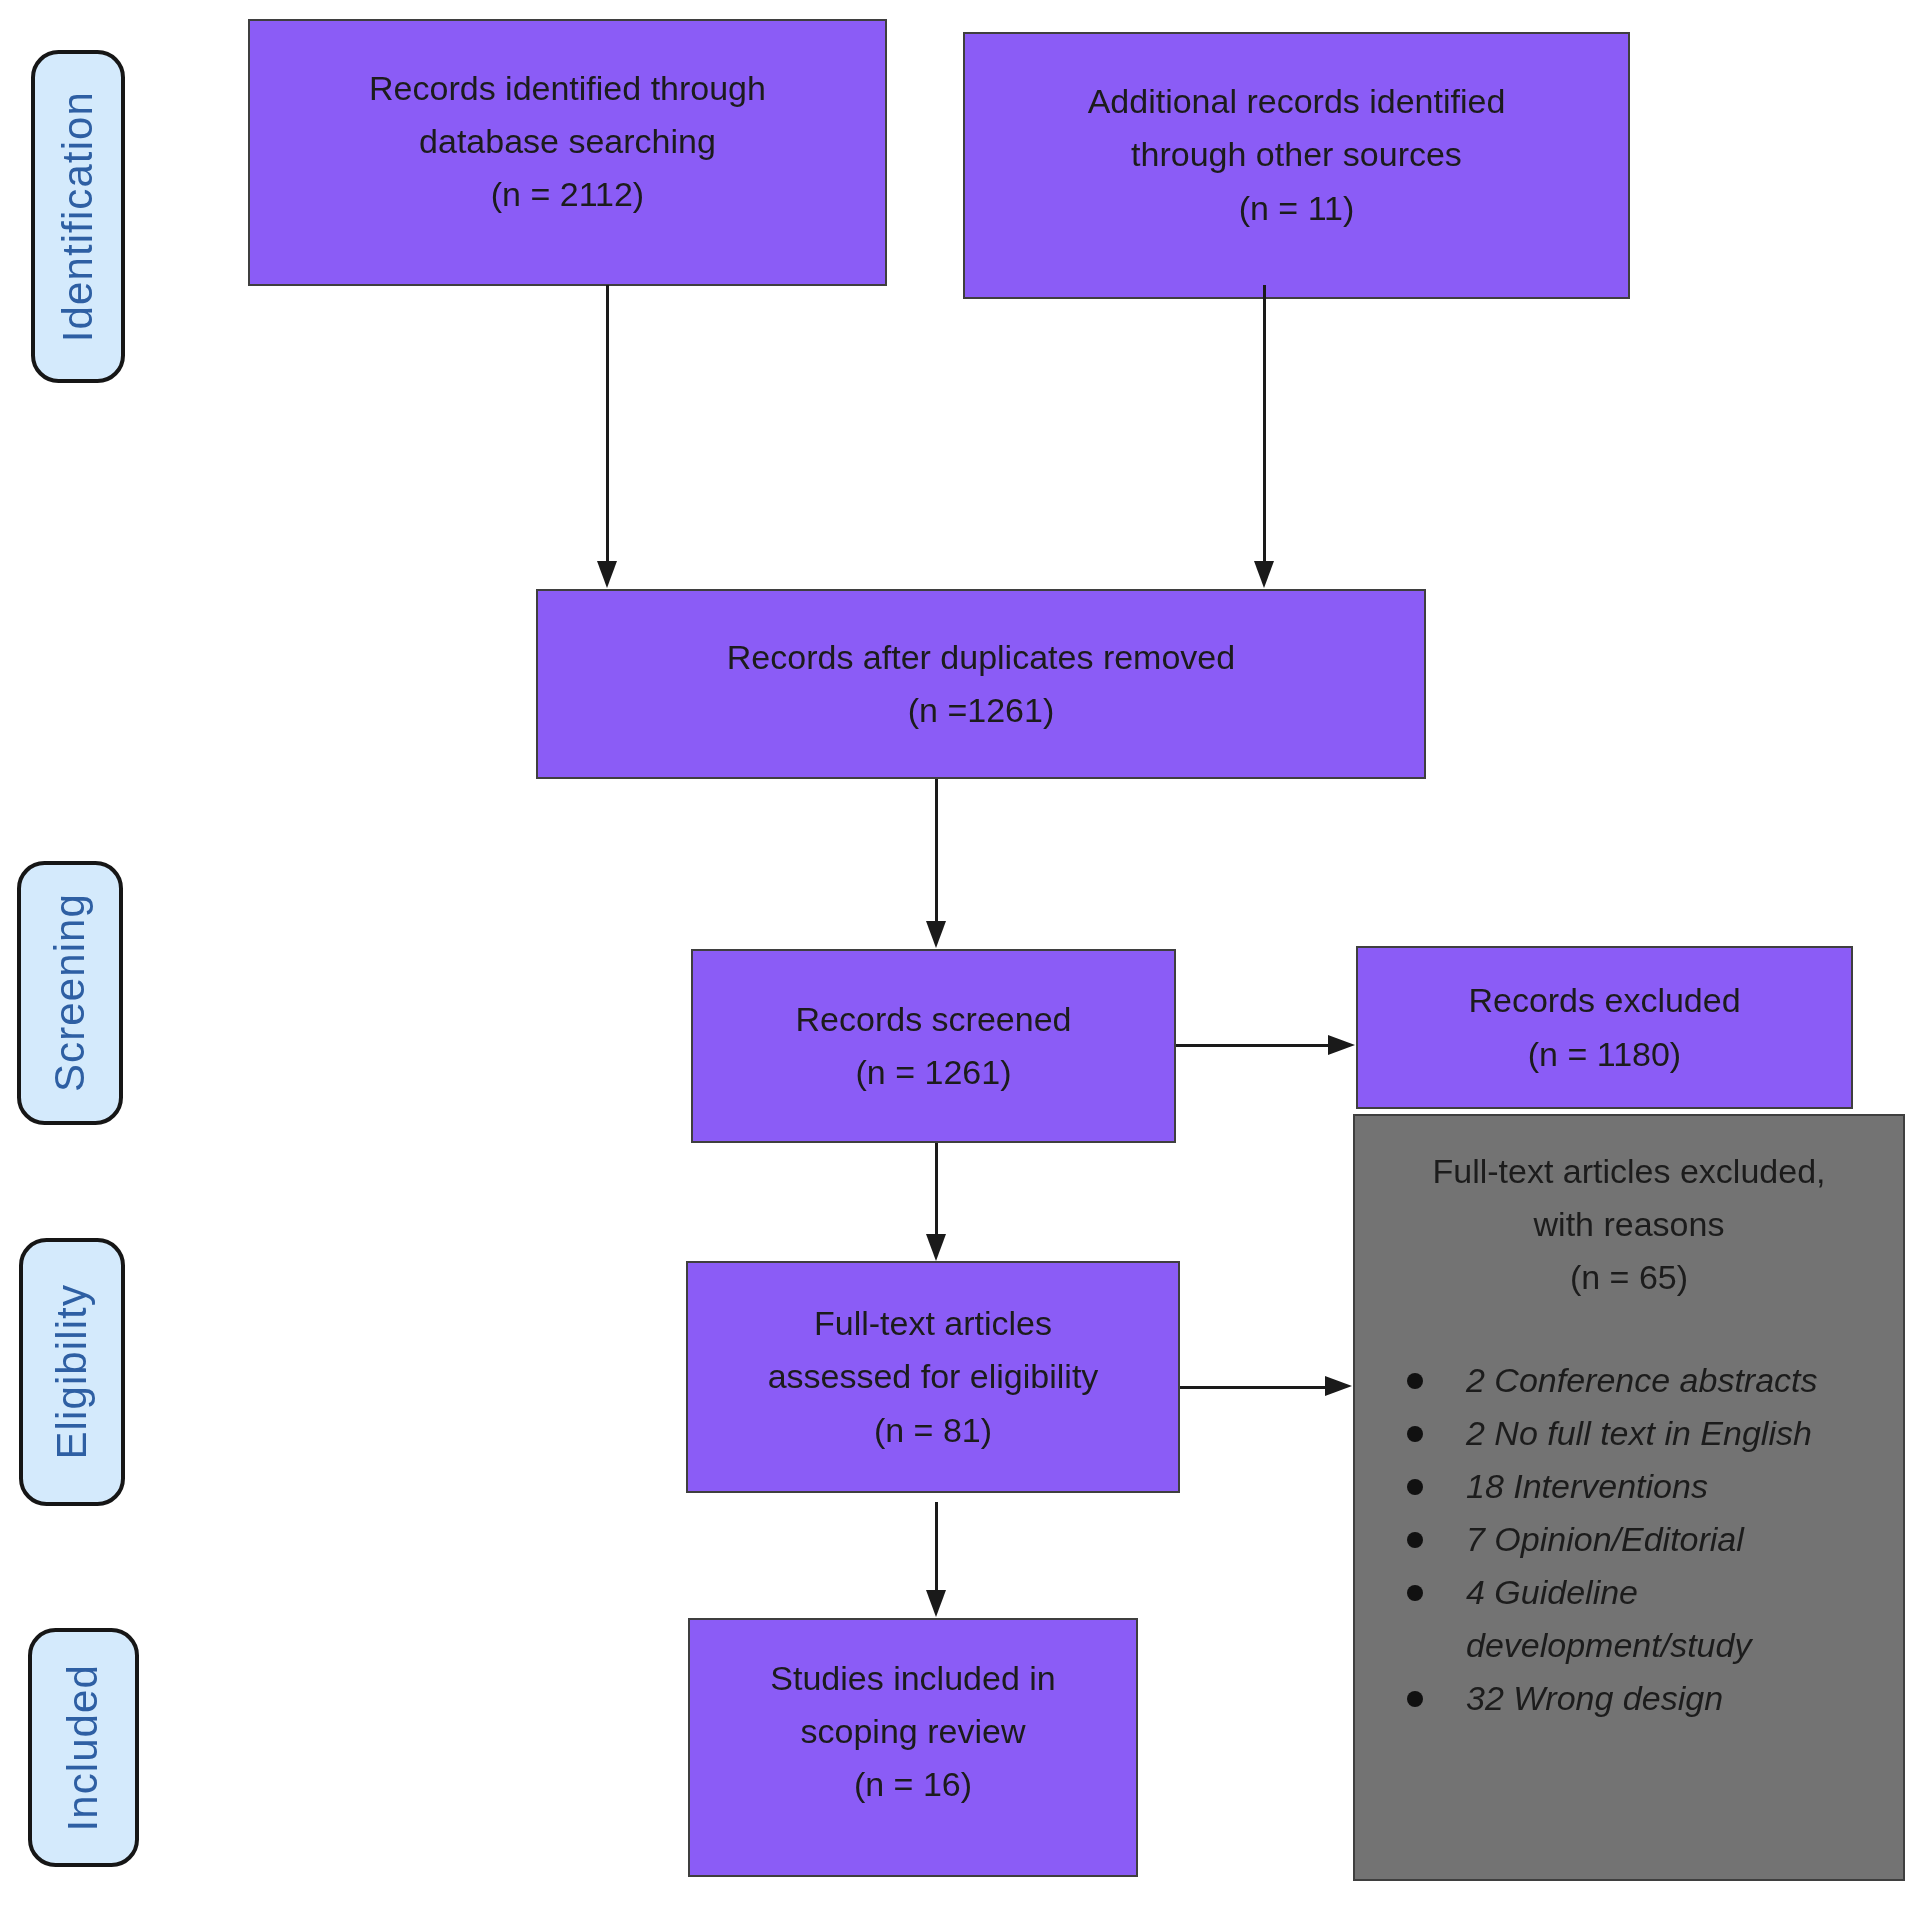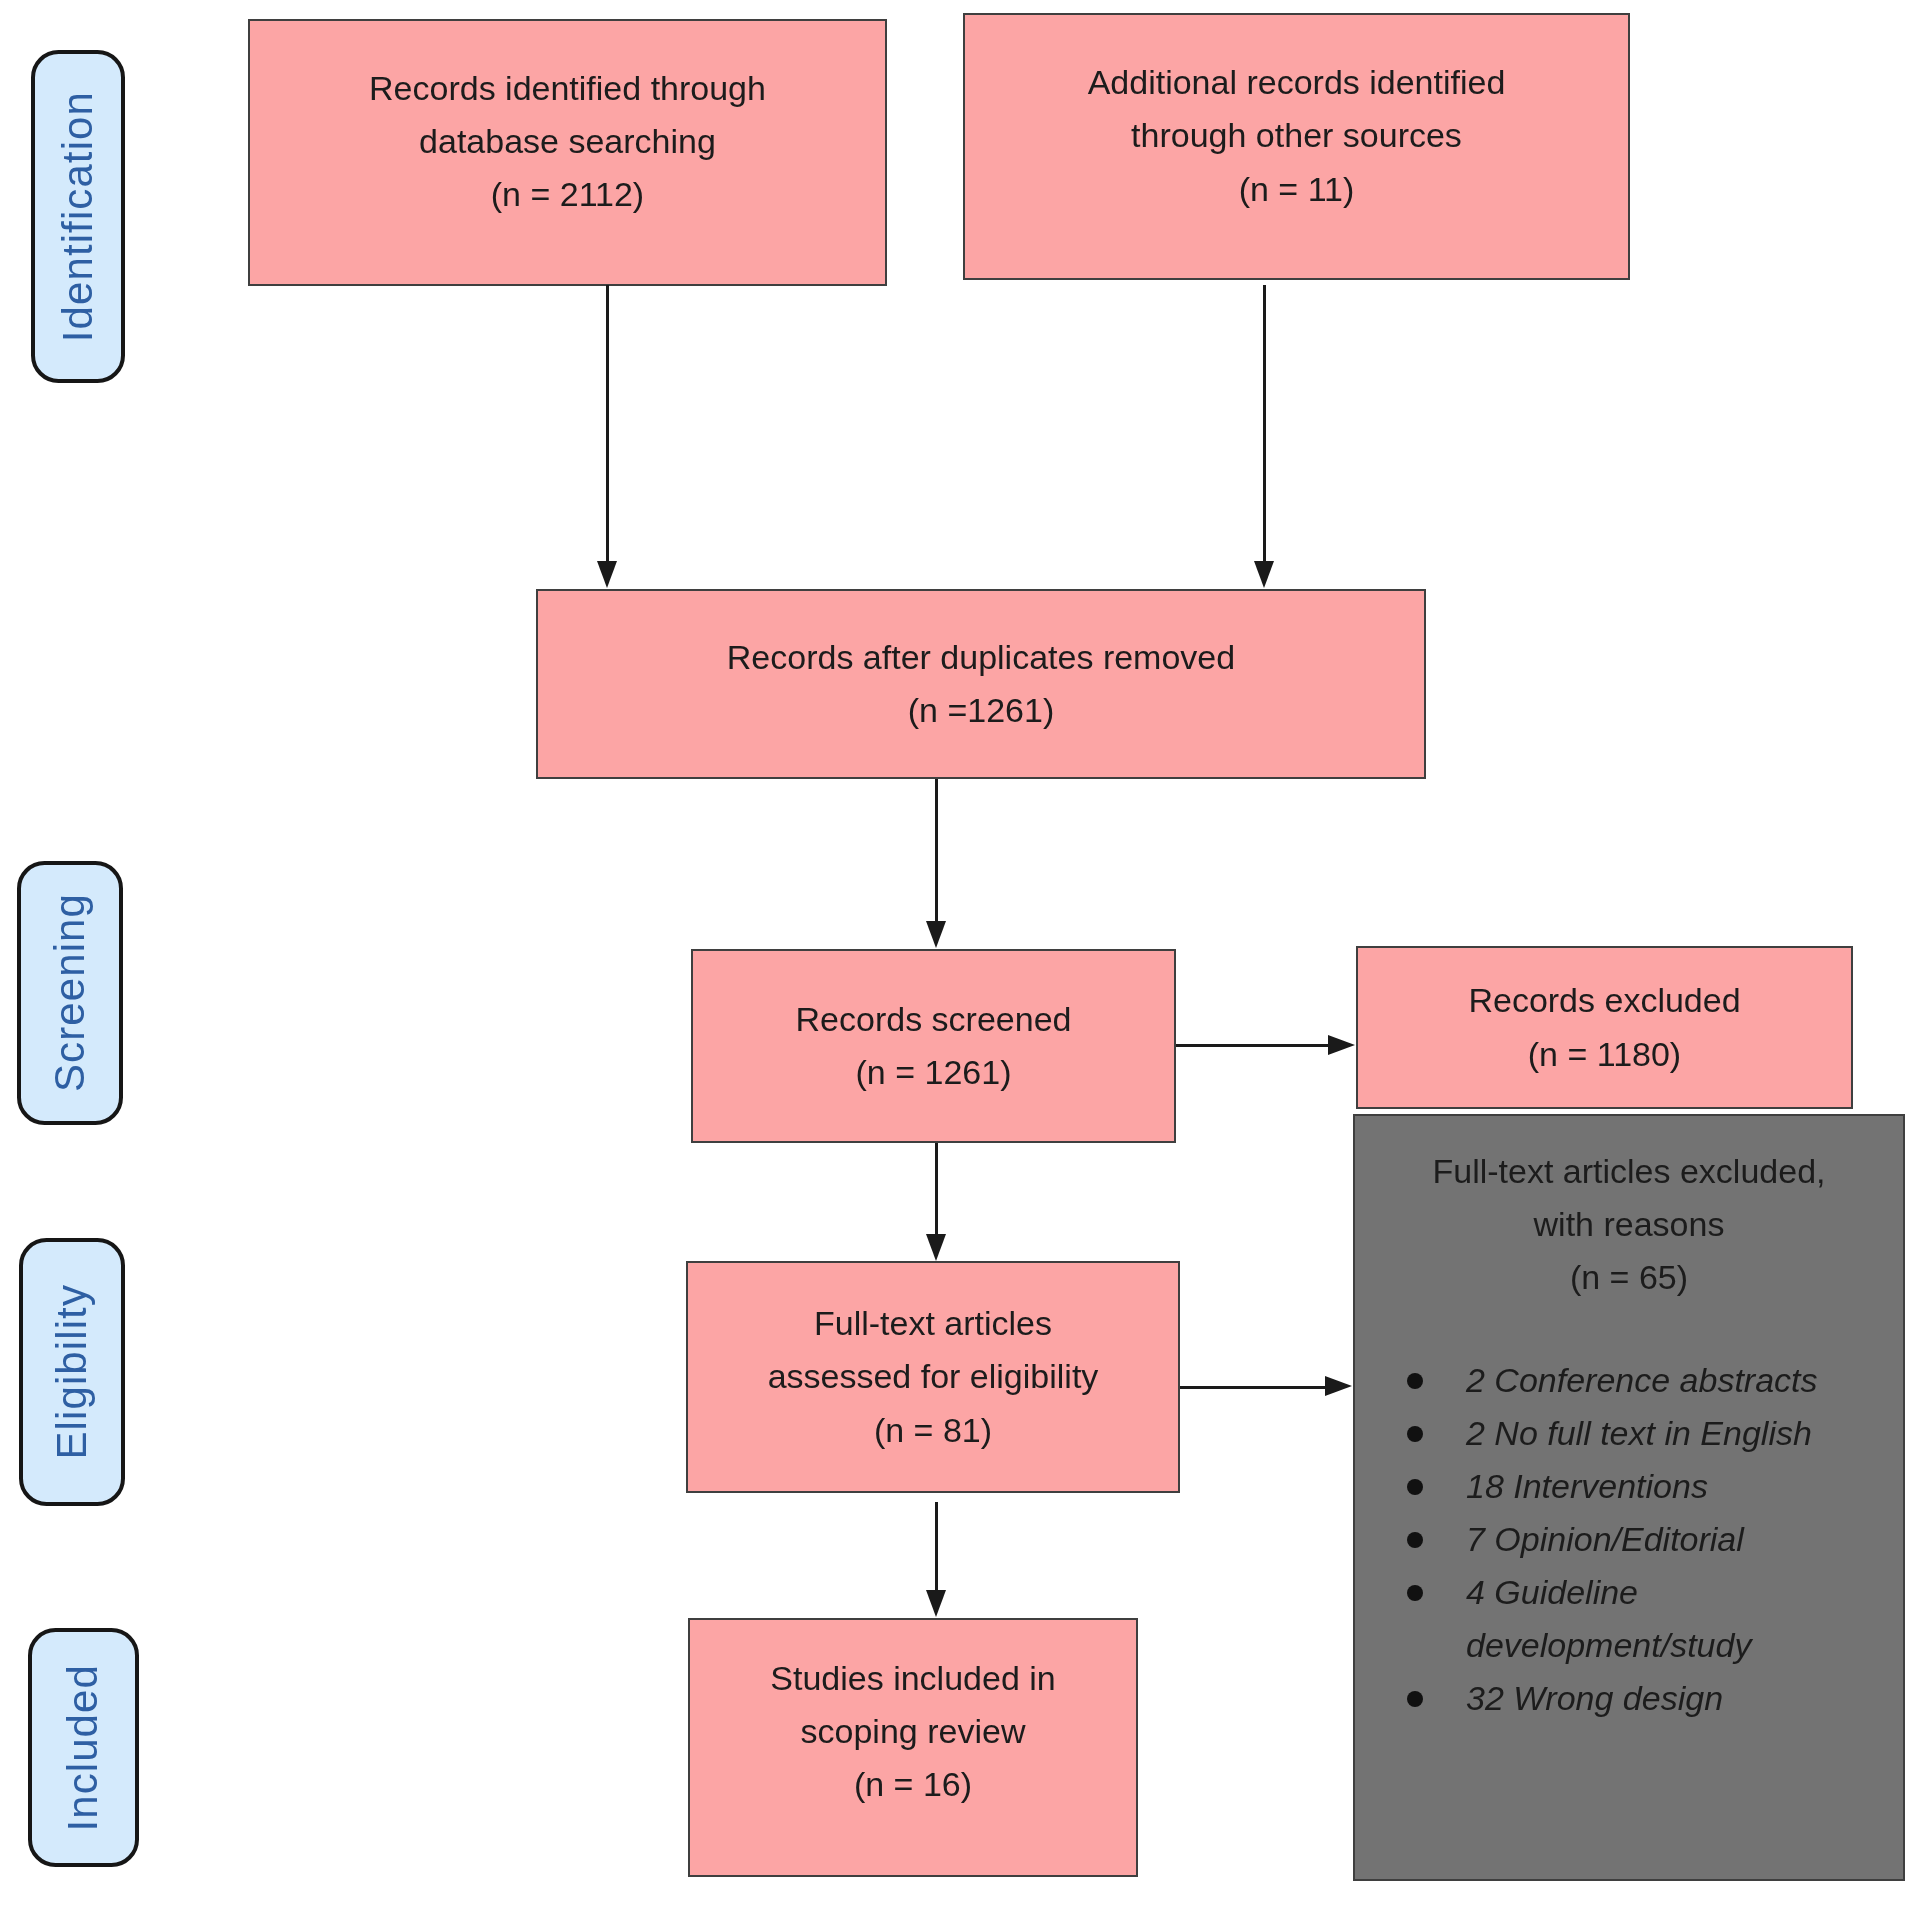--- a/index.html
+++ b/index.html
@@ -21,7 +21,7 @@
   
   .fbox{
     position:absolute;
-    background:#fca5a5;
+    background:#8b5cf6;
     border:2.6px solid var(--box-border);
     display:flex;
     align-items:center;

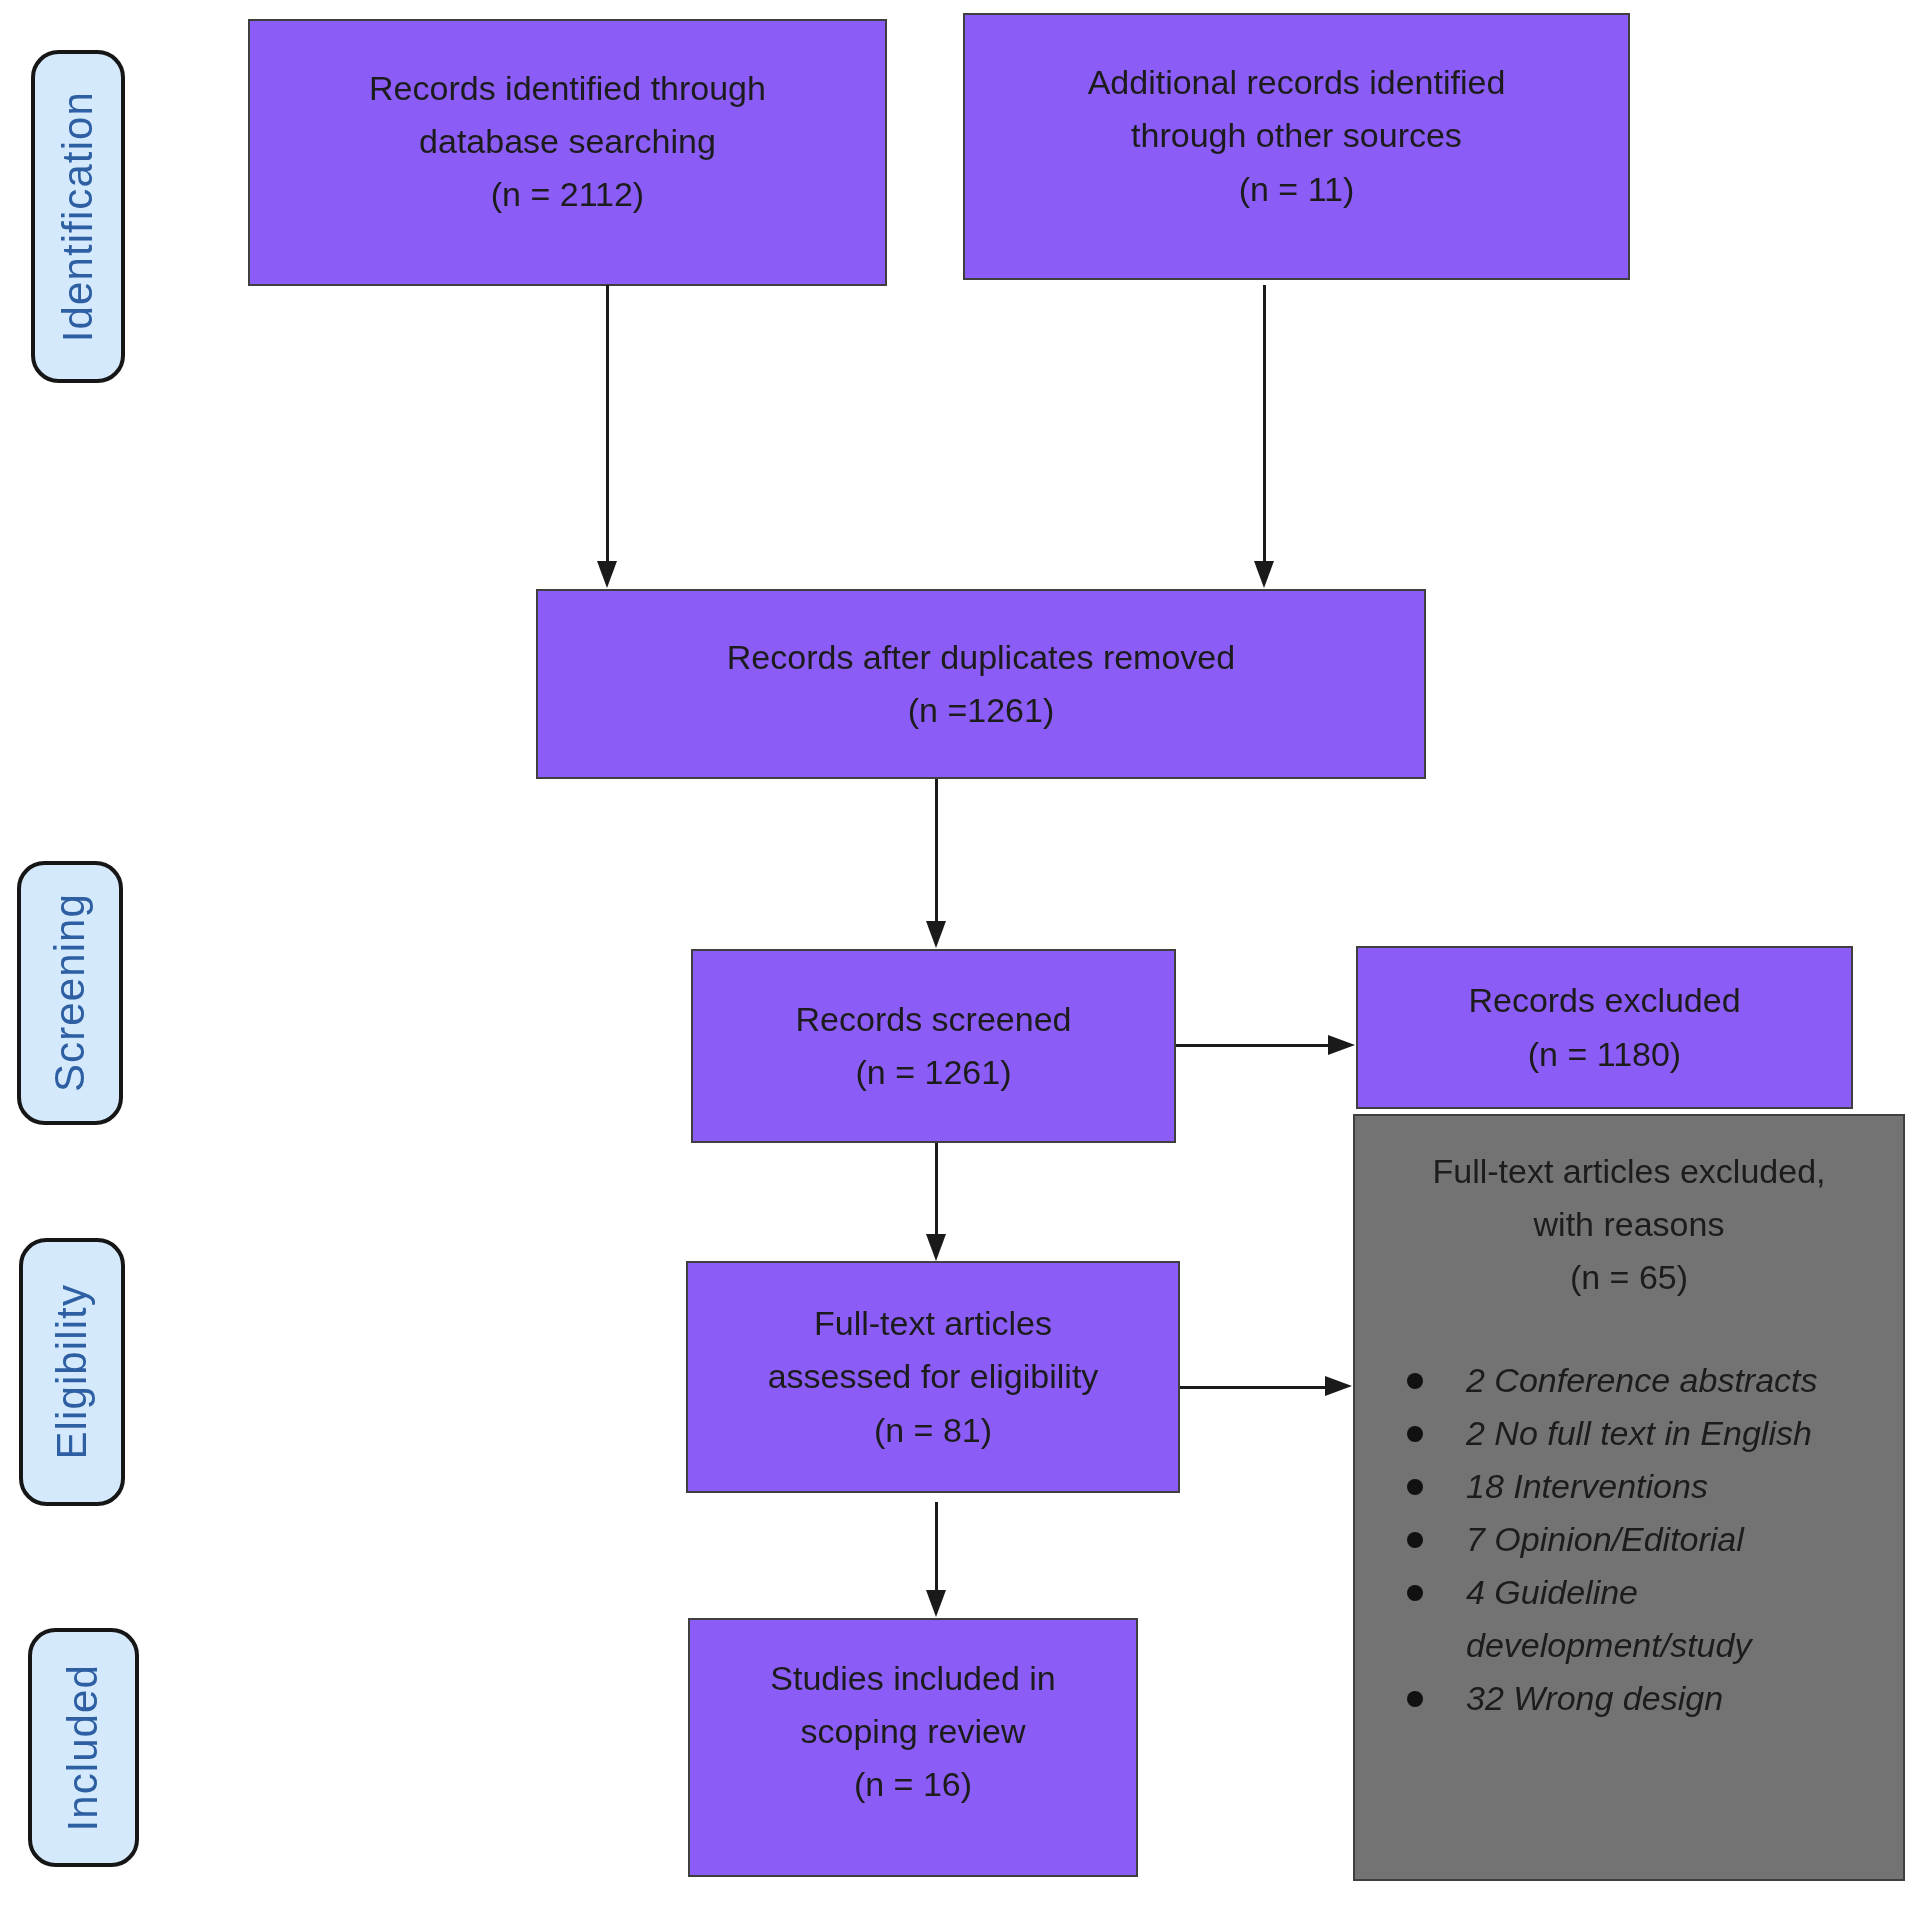--- a/index.html
+++ b/index.html
@@ -128,7 +128,7 @@
 database searching
 (n = 2112)</div>
   </div>
-  <div class="fbox" style="left:963px;top:13px;width:667px;height:267px;padding-bottom:21px;">
+  <div class="fbox" style="left:963px;top:32px;width:667px;height:267px;padding-bottom:21px;">
     <div class="box-text">Additional records identified
 through other sources
 (n = 11)</div>

